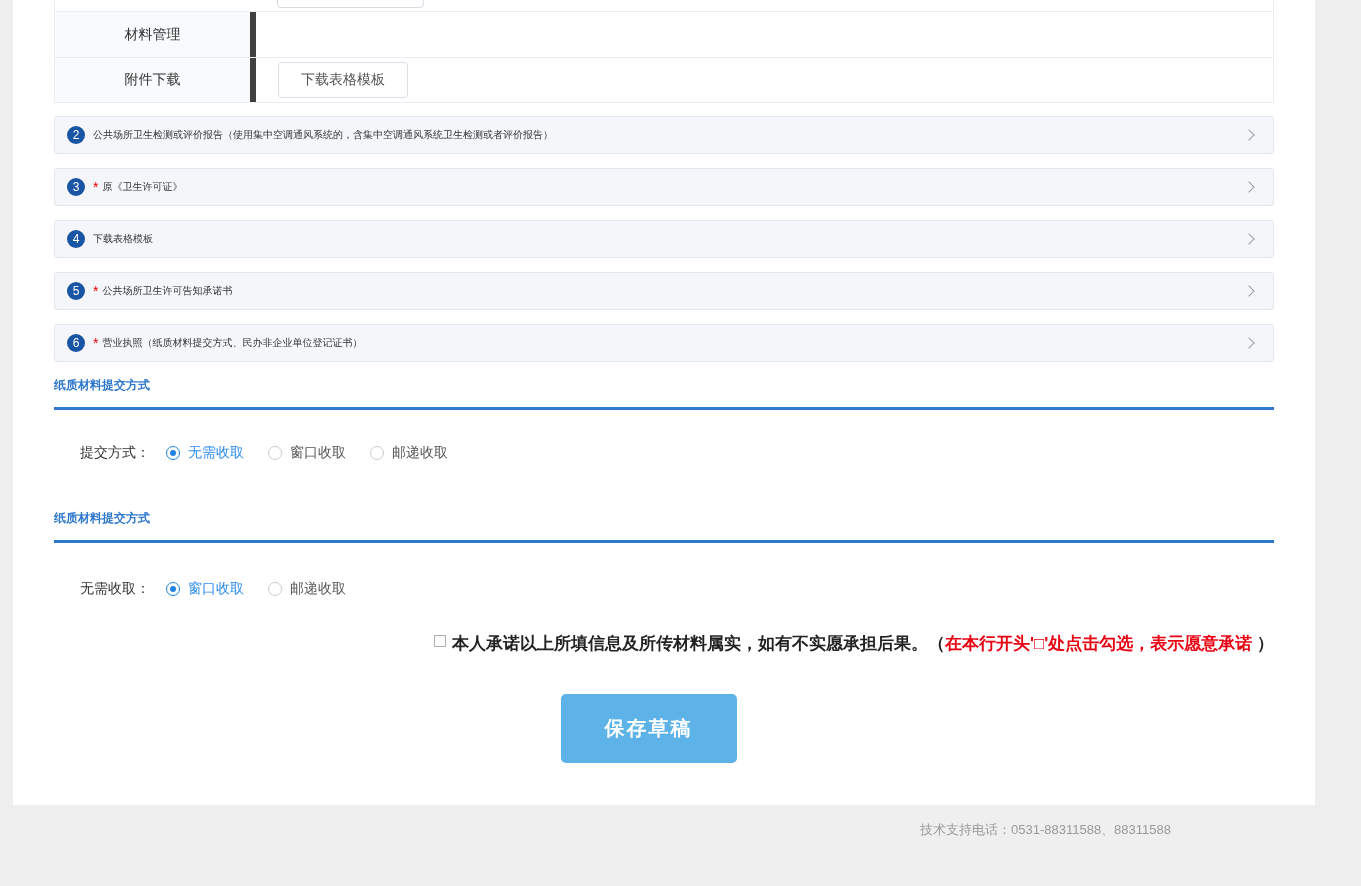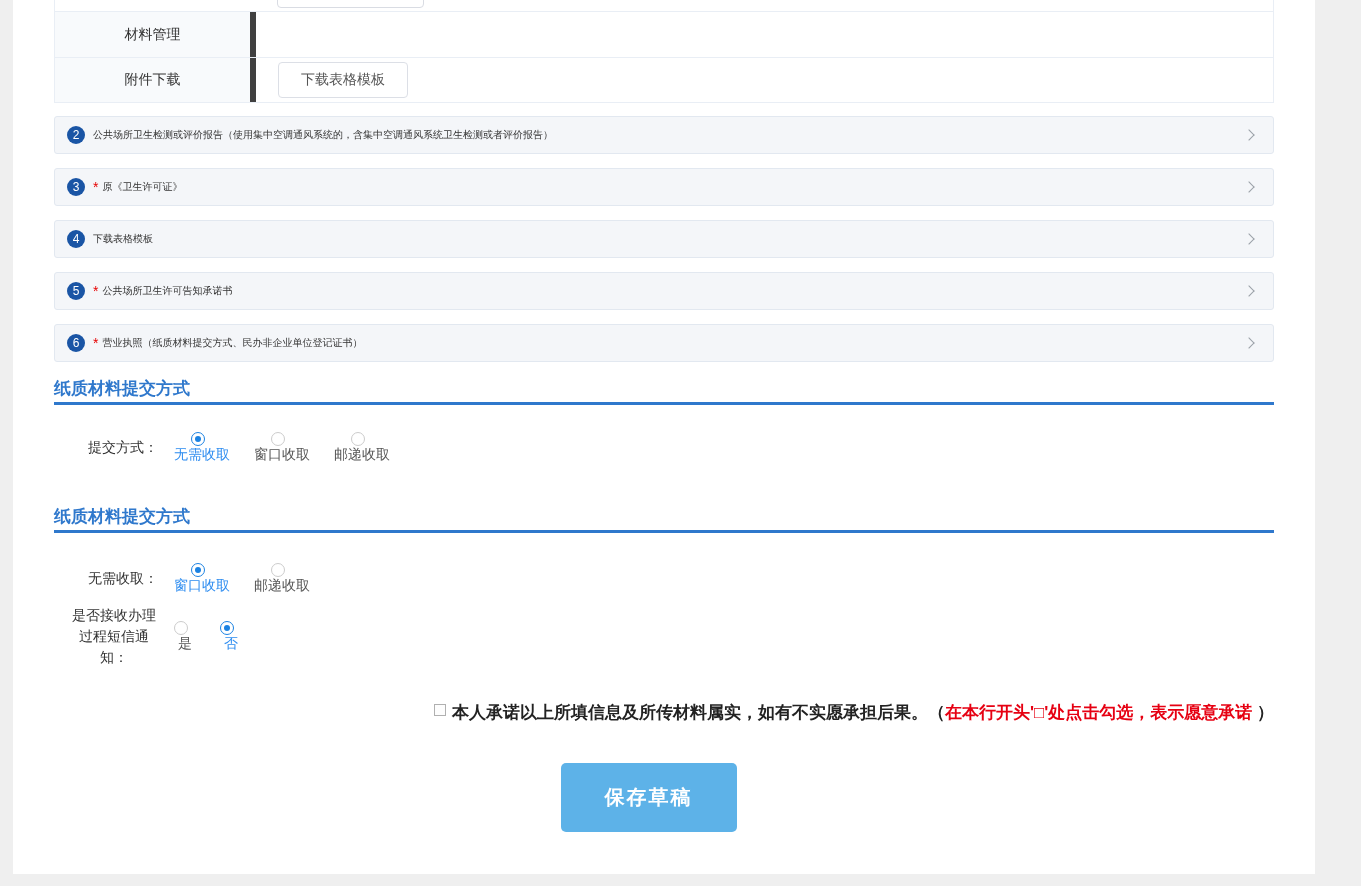--- a/index.html
+++ b/index.html
@@ -60,8 +60,8 @@
 
   
   .sec-title {
-    margin-top:15px; padding-bottom:2px; border-bottom:3px solid #2f78cc;
-    color:#2f78cc; font-size:17px; font-weight:bold;
+    margin-top:15px; padding-bottom:13px; border-bottom:3px solid #2f78cc;
+    color:#2f78cc; font-size:12px; font-weight:bold;
   }
   .sec-title.second { margin-top:47px; }
 

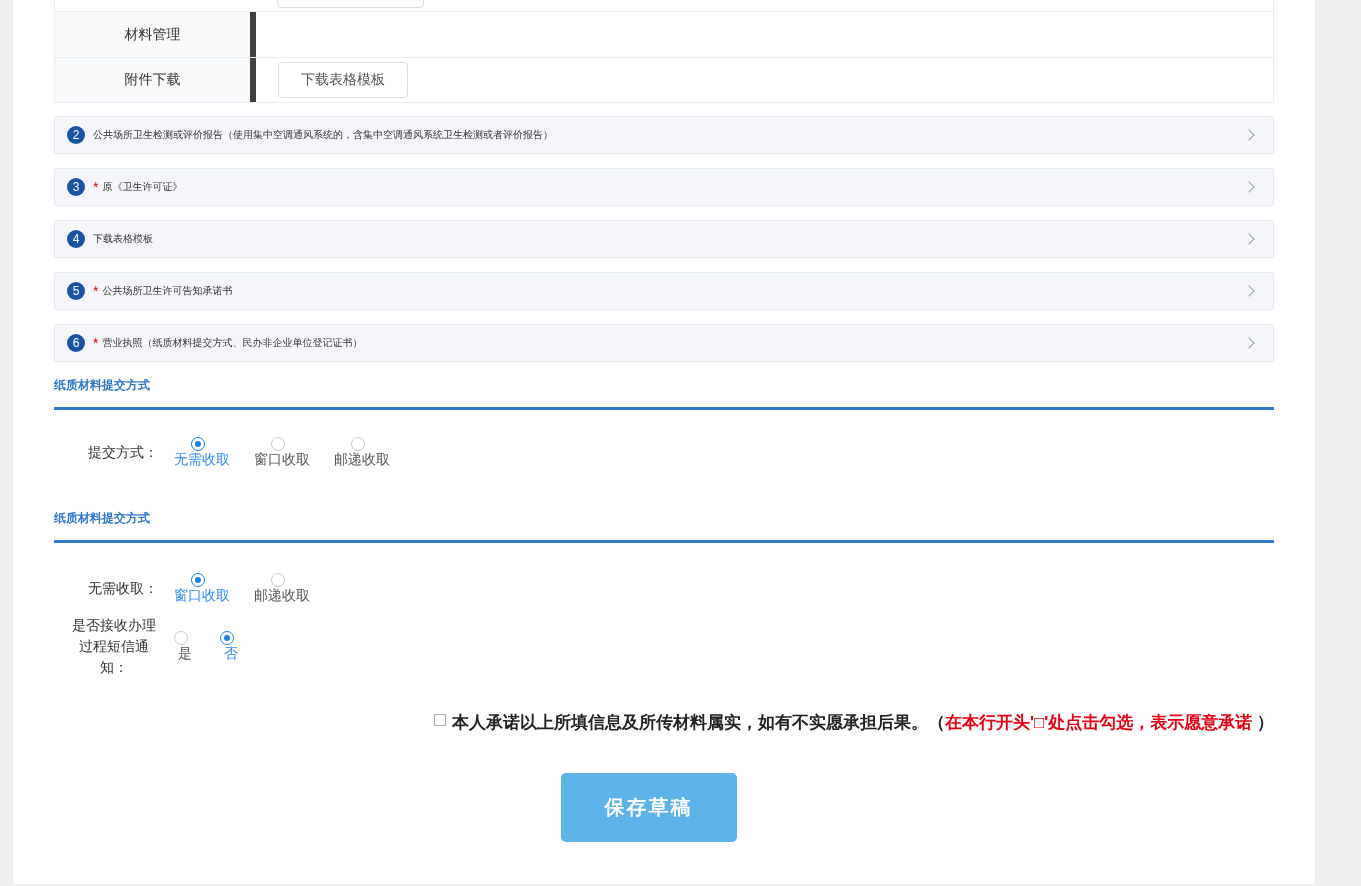--- a/index.html
+++ b/index.html
@@ -70,7 +70,7 @@
   .form-row.second { margin-top:35px; }
   .form-row.sms { margin-top:16px; }
   .f-label {
-    width:88px; margin-left:16px; text-align:center; color:#333;
+    width:88px; margin-left:8px; text-align:center; color:#333;
     line-height:21px; flex:none;
   }
   .f-label.oneline { text-align:right; }

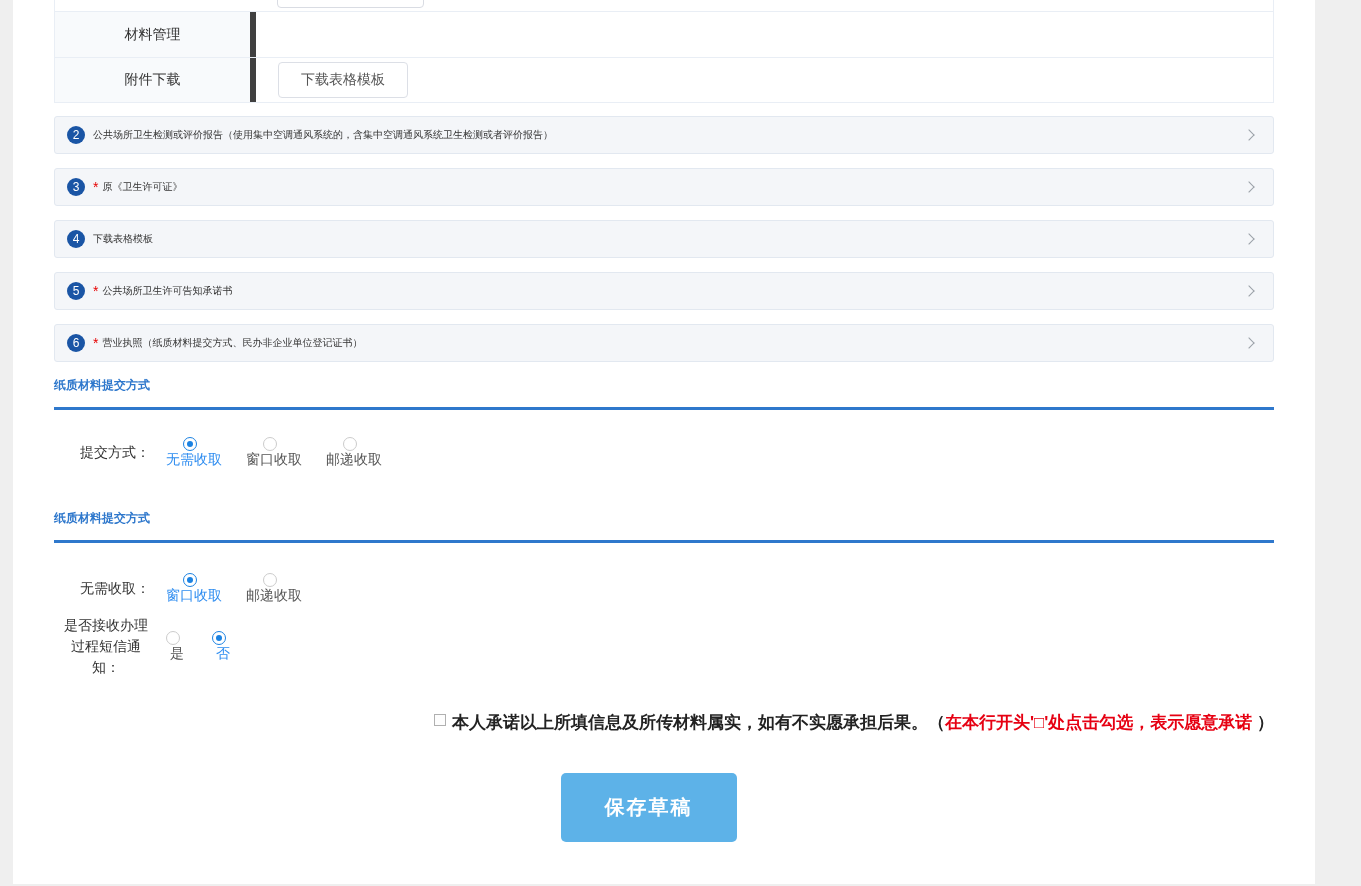--- a/index.html
+++ b/index.html
@@ -76,7 +76,7 @@
   .f-label.oneline { text-align:right; }
   .opts { display:flex; align-items:center; margin-left:16px; height:21px; }
   .form-row.sms .opts { margin-top:21px; }
-  .opt { display:flex; align-items:center; margin-right:24px; cursor:pointer;flex-direction:column; }
+  .opt { display:flex; align-items:center; margin-right:24px; cursor:pointer; }
   .radio {
     width:14px; height:14px; border-radius:50%; border:1px solid #ccc;
     background:#fff; margin-right:8px; position:relative; flex:none;

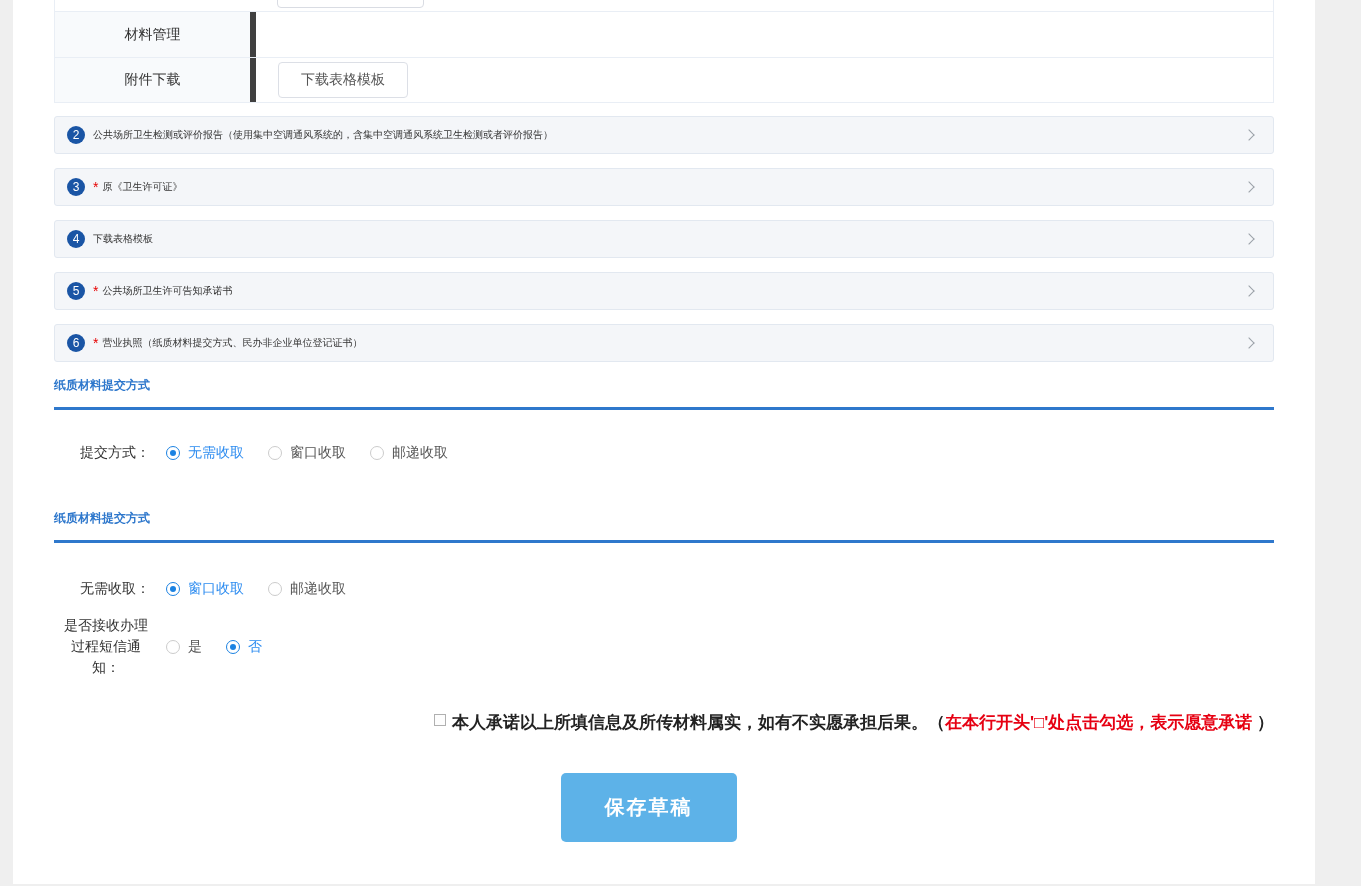--- a/index.html
+++ b/index.html
@@ -204,19 +204,6 @@
       </div>
     </div>
 
-    <div class="form-row sms">
-      <div class="f-label">是否接收办理过程短信通知：</div>
-      <div class="opts">
-        <span class="opt">
-          <span class="radio"></span>
-          <span class="opt-label">是</span>
-        </span>
-        <span class="opt">
-          <span class="radio on"></span>
-          <span class="opt-label on">否</span>
-        </span>
-      </div>
-    </div>
 
     <div class="commit">
       <span class="cbox"></span><span>本人承诺以上所填信息及所传材料属实，如有不实愿承担后果。（</span><span class="red">在本行开头'□'处点击勾选，表示愿意承诺</span><span> ）</span>

